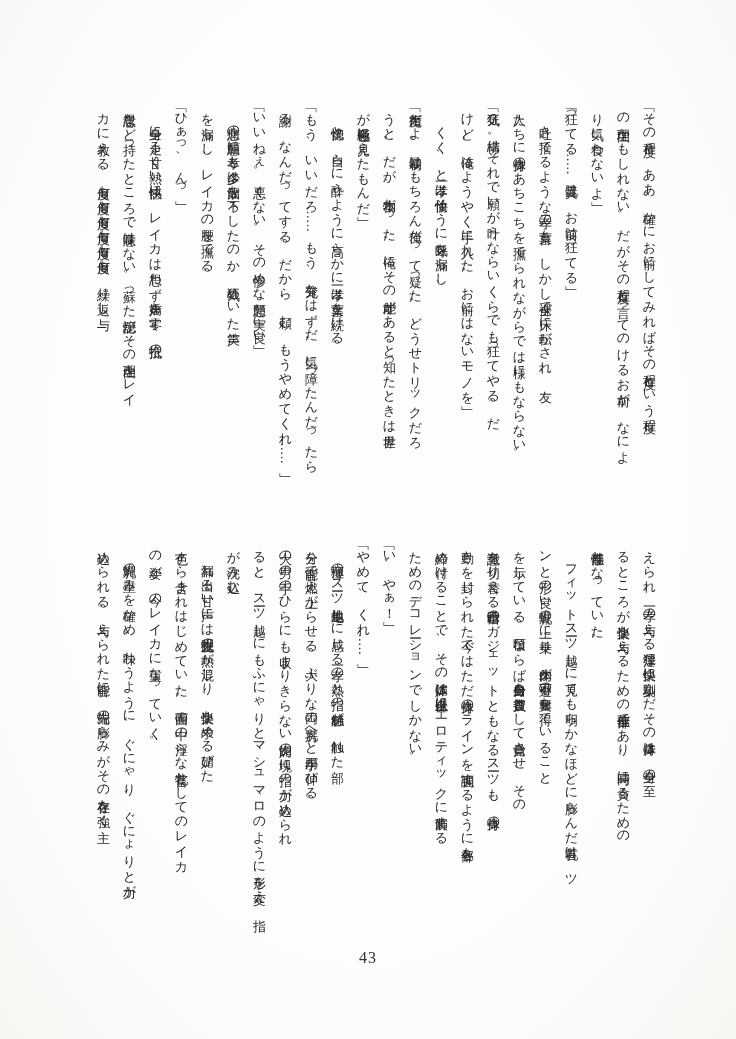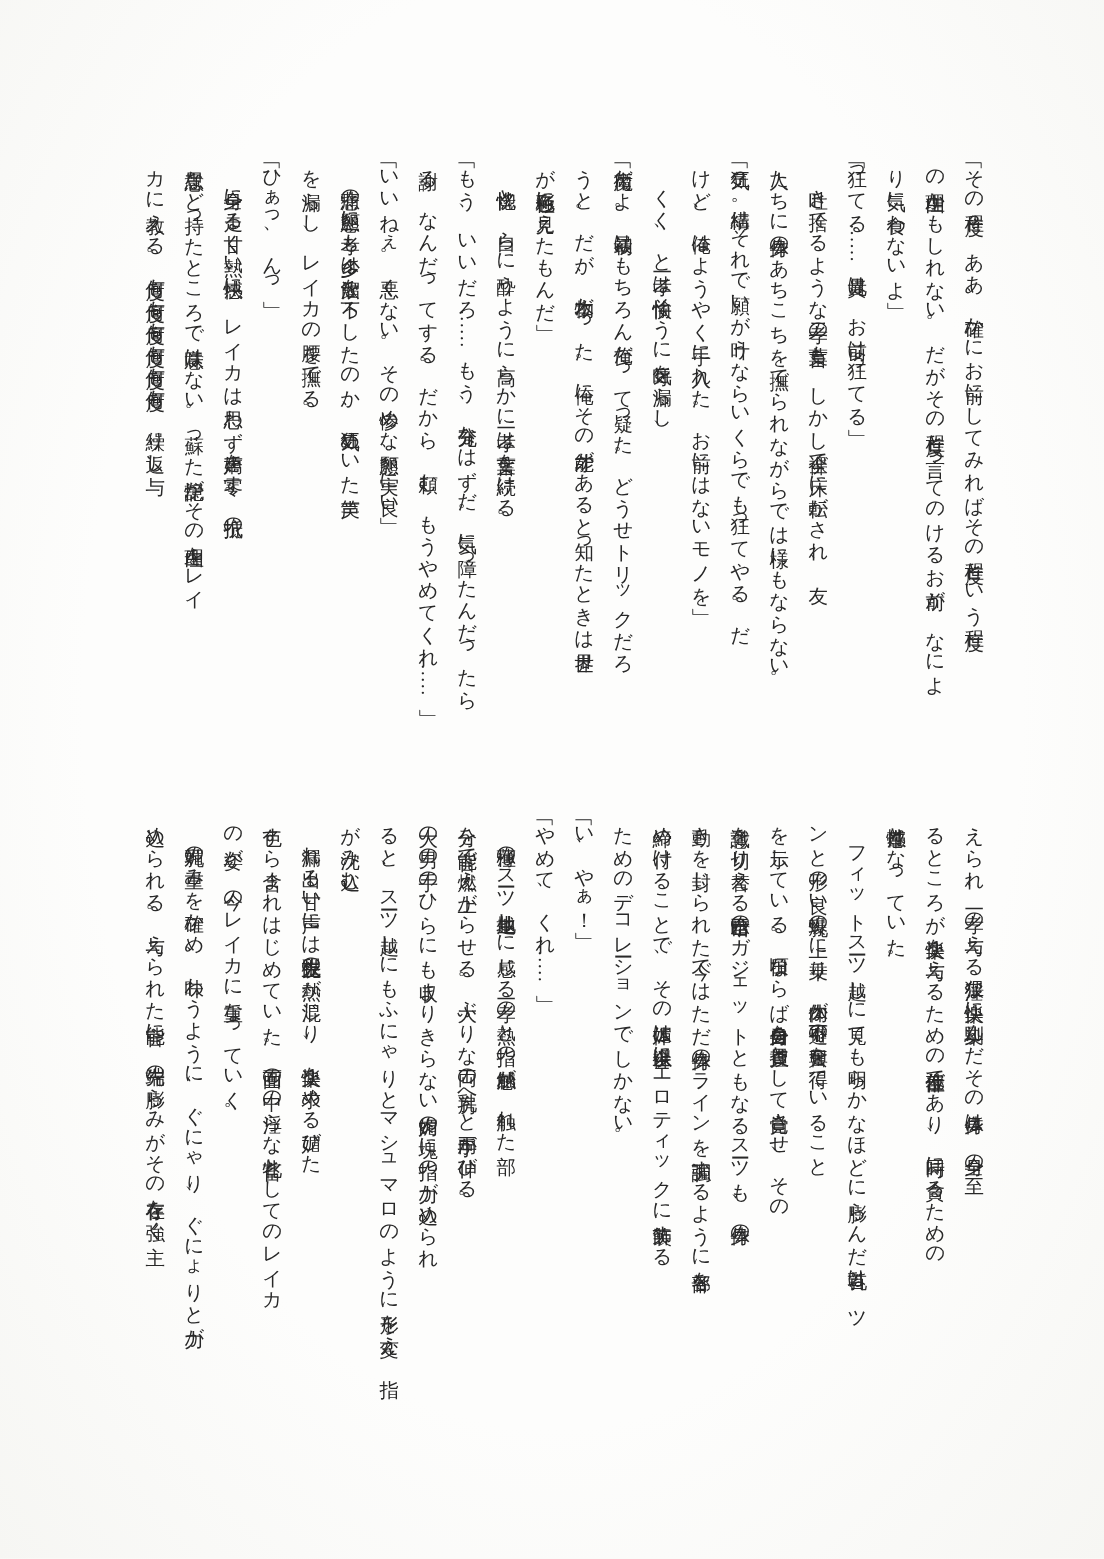--- a/index.html
+++ b/index.html
@@ -98,6 +98,7 @@
       <p>　媚乳の重みを確かめ、味わうように、ぐにゃり、ぐにょりと力が</p>
       <p>込められる。与えられた官能に、先端の膨らみがその存在を強く主</p>
     </section>
+  <footer class="page-number">43</footer>
 </div>
 
 </body></html>

